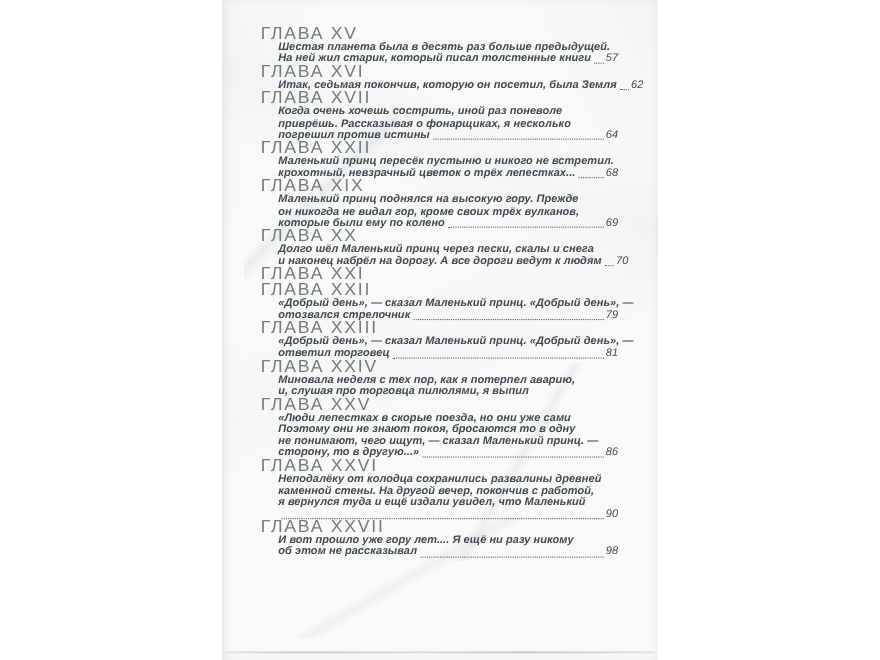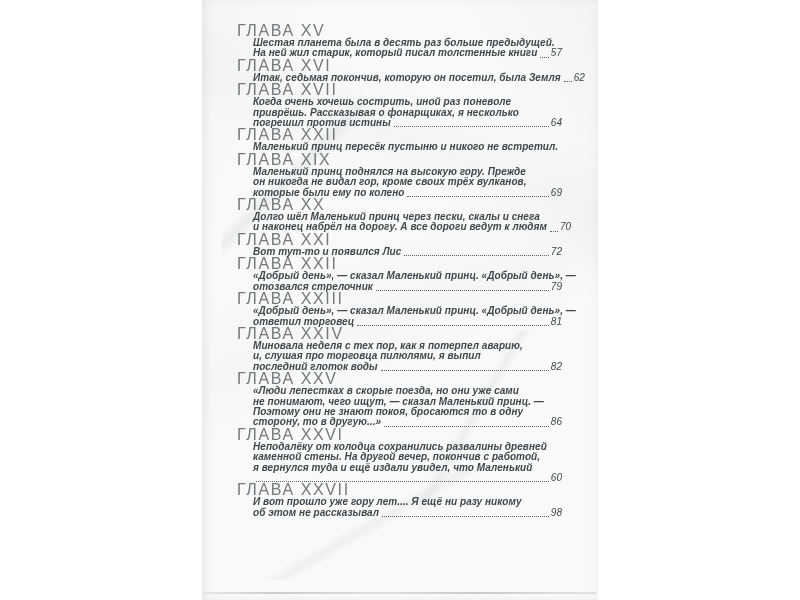--- a/index.html
+++ b/index.html
@@ -153,6 +153,11 @@
         <div class="entry">
           <div class="chapter">ГЛАВА XXII</div>
           <div class="desc-line">Маленький принц пересёк пустыню и никого не встретил.</div>
+          <div class="desc-line with-page">
+            <span>крохотный, невзрачный цветок о трёх лепестках...</span>
+            <span class="leader"></span>
+            <span class="page-num">68</span>
+          </div>
         </div>
         <div class="entry">
           <div class="chapter">ГЛАВА XIX</div>

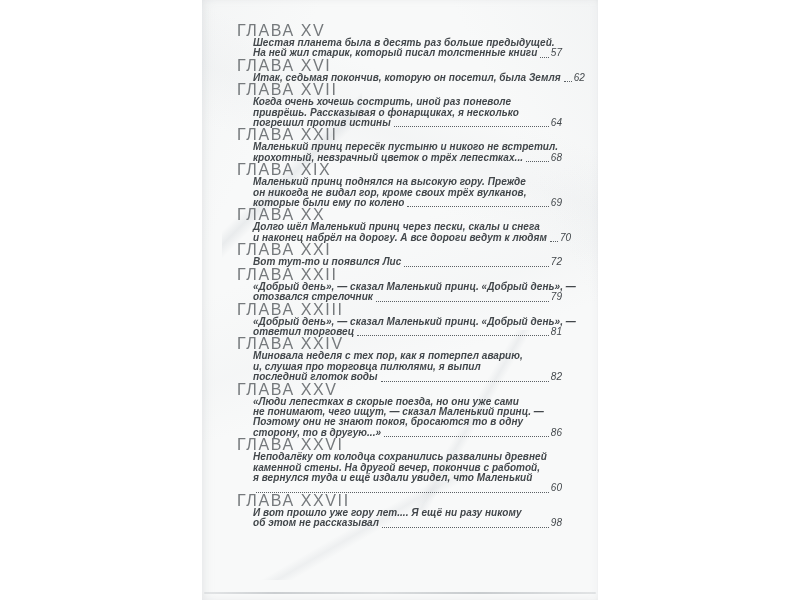--- a/index.html
+++ b/index.html
@@ -180,11 +180,6 @@
         </div>
         <div class="entry">
           <div class="chapter">ГЛАВА XXI</div>
-          <div class="desc-line with-page">
-            <span>Вот тут-то и появился Лис</span>
-            <span class="leader"></span>
-            <span class="page-num">72</span>
-          </div>
         </div>
         <div class="entry">
           <div class="chapter">ГЛАВА XXII</div>

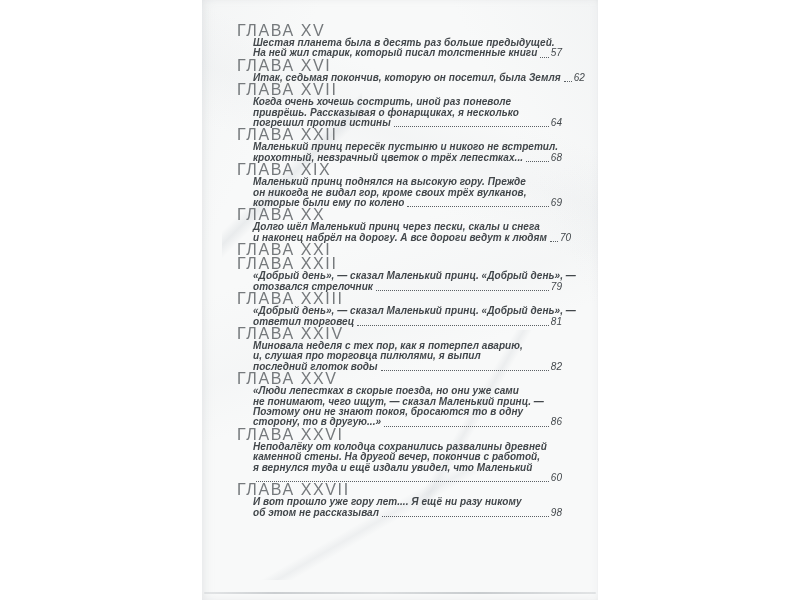--- a/index.html
+++ b/index.html
@@ -203,11 +203,6 @@
           <div class="chapter">ГЛАВА XXIV</div>
           <div class="desc-line">Миновала неделя с тех пор, как я потерпел аварию,</div>
           <div class="desc-line">и, слушая про торговца пилюлями, я выпил</div>
-          <div class="desc-line with-page">
-            <span>последний глоток воды</span>
-            <span class="leader"></span>
-            <span class="page-num">82</span>
-          </div>
         </div>
         <div class="entry">
           <div class="chapter">ГЛАВА XXV</div>

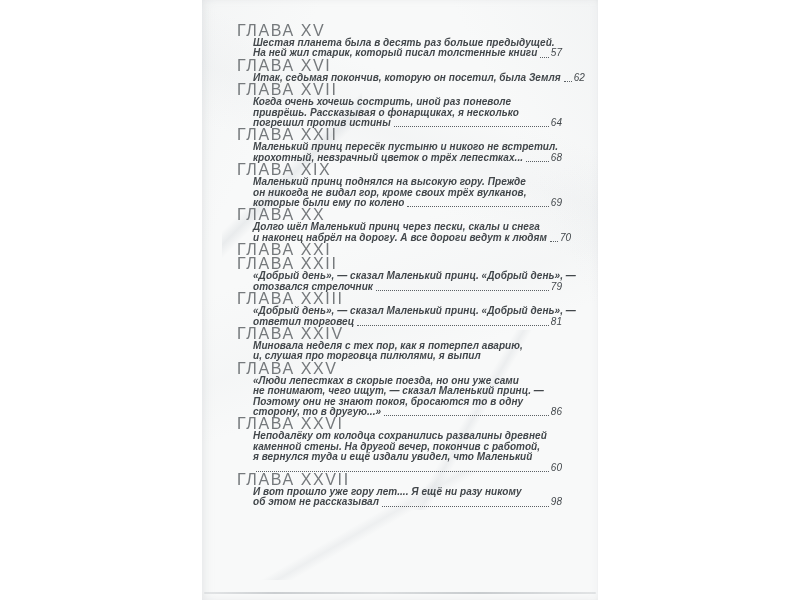--- a/index.html
+++ b/index.html
@@ -207,8 +207,8 @@
         <div class="entry">
           <div class="chapter">ГЛАВА XXV</div>
           <div class="desc-line">«Люди лепестках в скорые поезда, но они уже сами</div>
+          <div class="desc-line">Поэтому они не знают покоя, бросаются то в одну</div>
           <div class="desc-line">не понимают, чего ищут, — сказал Маленький принц. —</div>
-          <div class="desc-line">Поэтому они не знают покоя, бросаются то в одну</div>
           <div class="desc-line with-page">
             <span>сторону, то в другую...»</span>
             <span class="leader"></span>

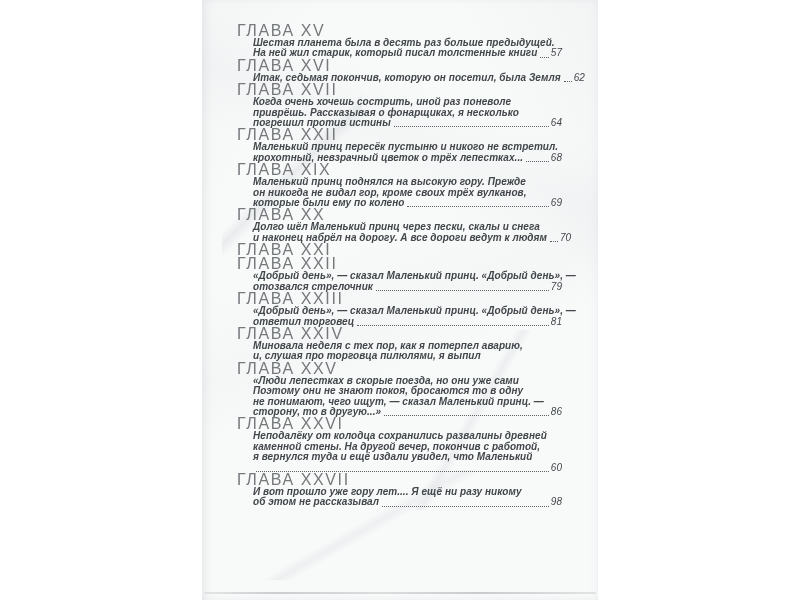--- a/index.html
+++ b/index.html
@@ -222,7 +222,7 @@
           <div class="desc-line">я вернулся туда и ещё издали увидел, что Маленький</div>
           <div class="desc-line with-page">
             <span class="leader"></span>
-            <span class="page-num">60</span>
+            <span class="page-num">90</span>
           </div>
         </div>
         <div class="entry">

